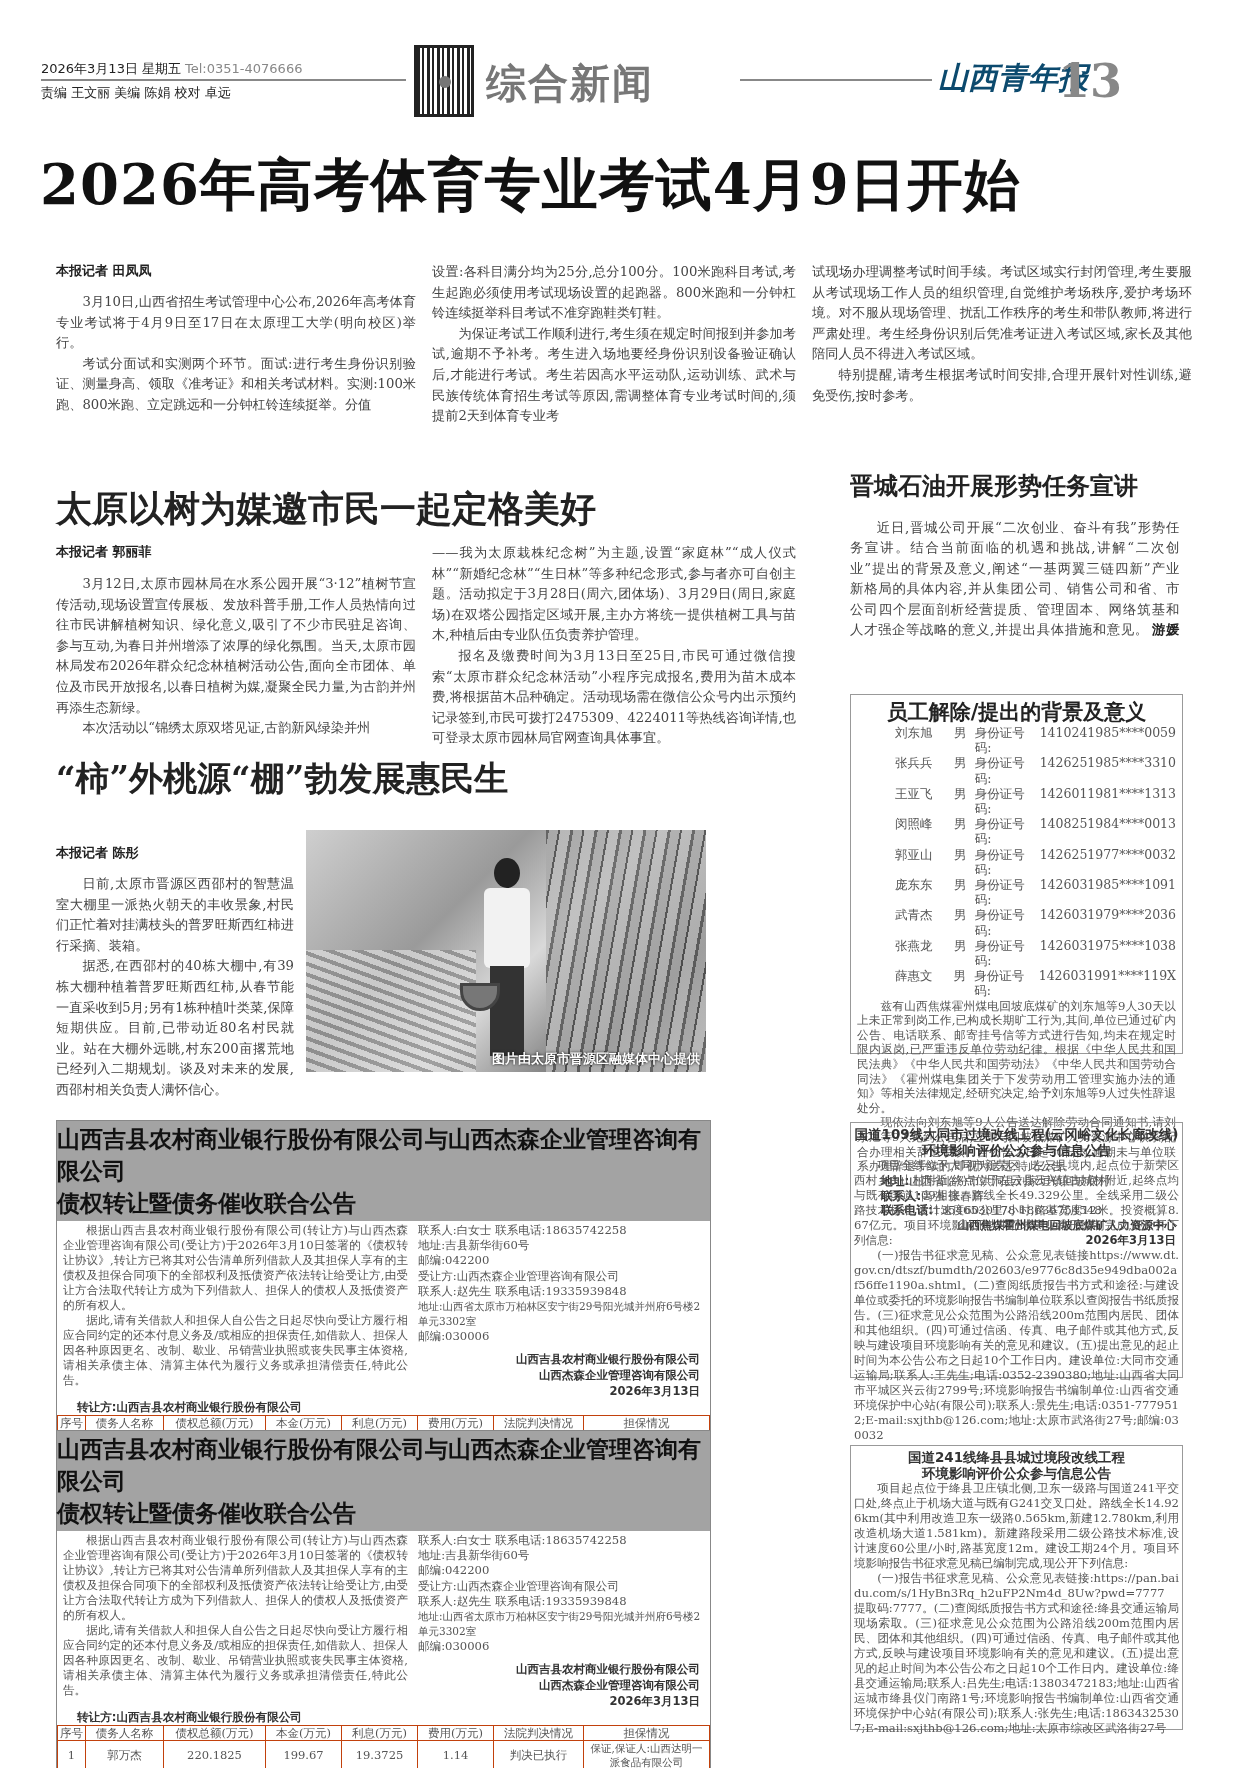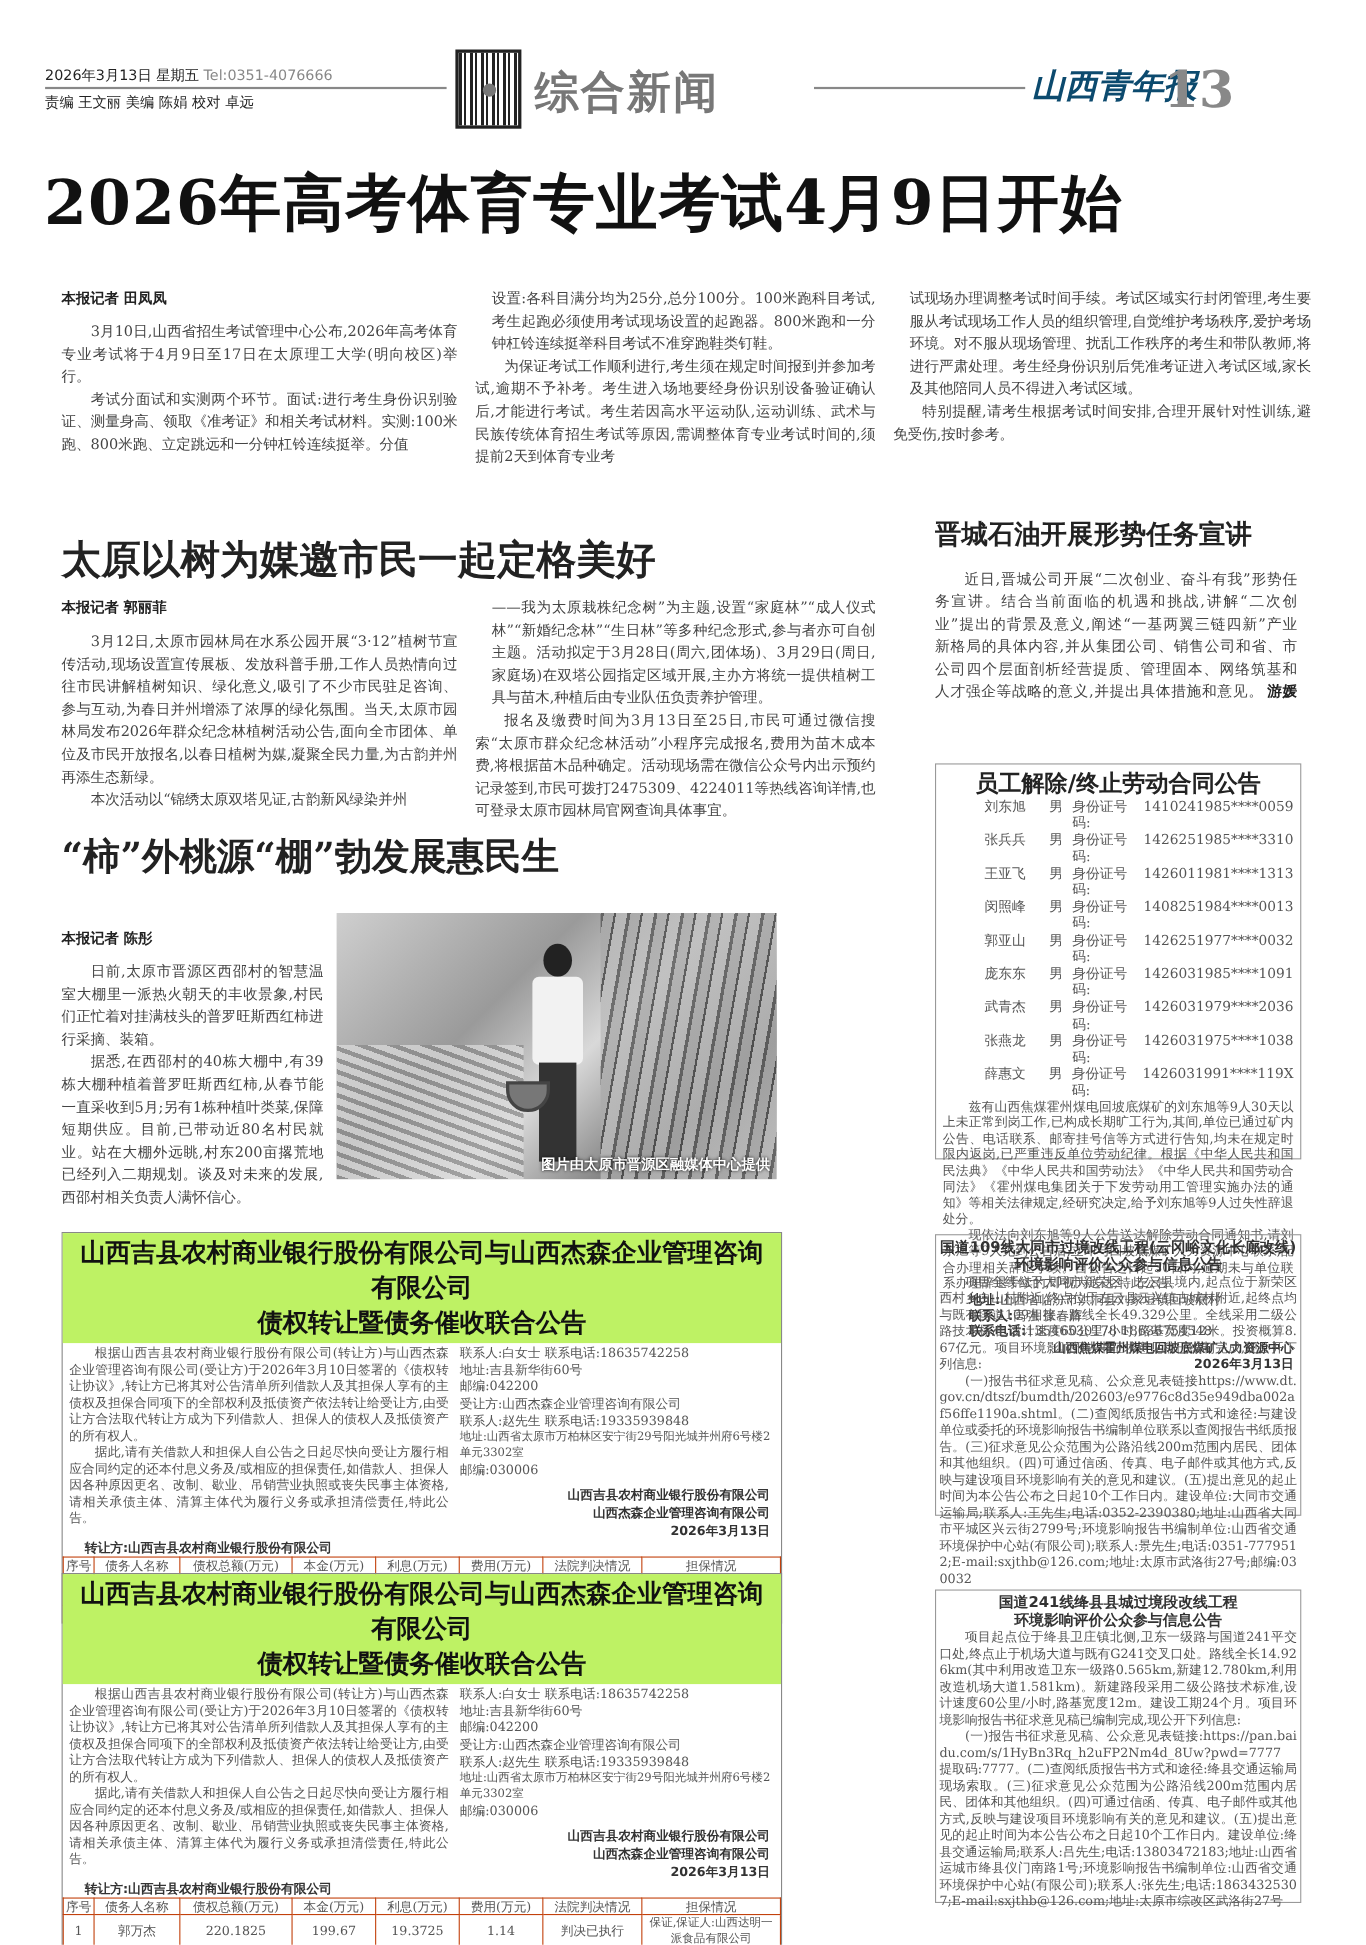--- a/index.html
+++ b/index.html
@@ -25,7 +25,7 @@
   .byline { font-family: "DejaVu Sans", sans-serif; font-size: 13px; font-weight: bold; color: #222; }
   .col { font-size: 13.2px; line-height: 20.6px; color: #444; text-align: justify; }
   .col p { text-indent: 2em; }
-  .col p.noindent { text-indent: 0; margin-left: 15px; }
+  .col p.noindent { text-indent: 0; }
   
   .photo { left: 306px; top: 830px; width: 400px; height: 242px; background: linear-gradient(135deg,#cfcfcf 0%,#9a9a9a 35%,#d9d9d9 55%,#6f6f6f 80%,#bcbcbc 100%); overflow: hidden; }
   .photo .person { position:absolute; left:172px; top:28px; width:58px; height:200px; }

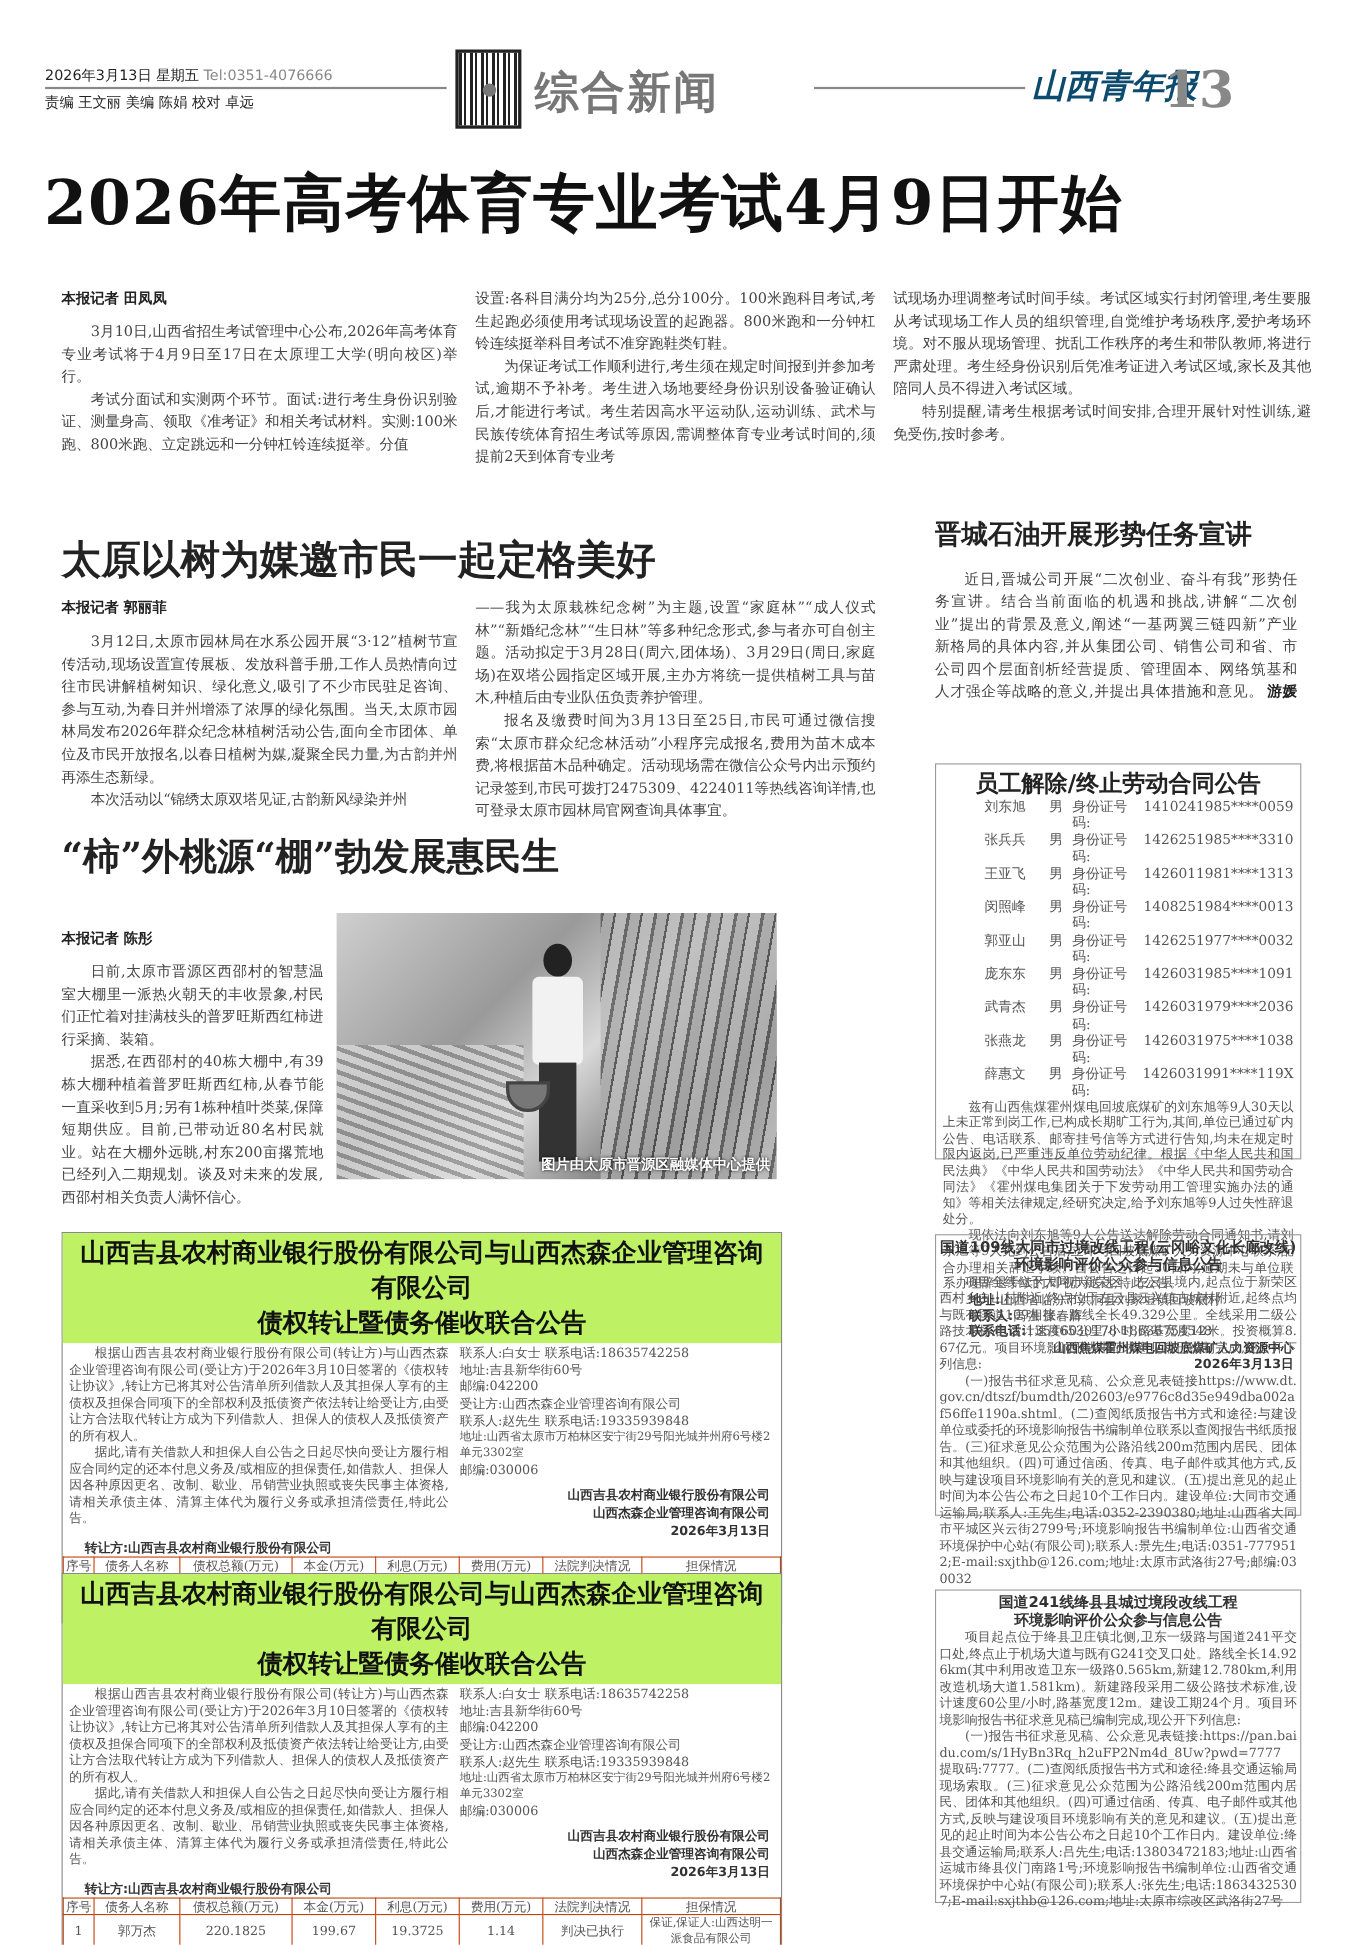--- a/index.html
+++ b/index.html
@@ -103,7 +103,7 @@
 </div>
 
 <div class="abs box" style="left:850px;top:694px;width:333px;height:360px;padding:4px 6px;">
-  <div class="notice-title" style="font-size:21px;line-height:26px;">员工解除/终止劳动合同公告</div>
+  <div class="notice-title" style="font-size:21px;line-height:26px;">员工解除/提出的背景及意义</div>
   <div style="padding-left:38px;">
     <div class="emp-row">
         <span class="n">刘东旭</span>

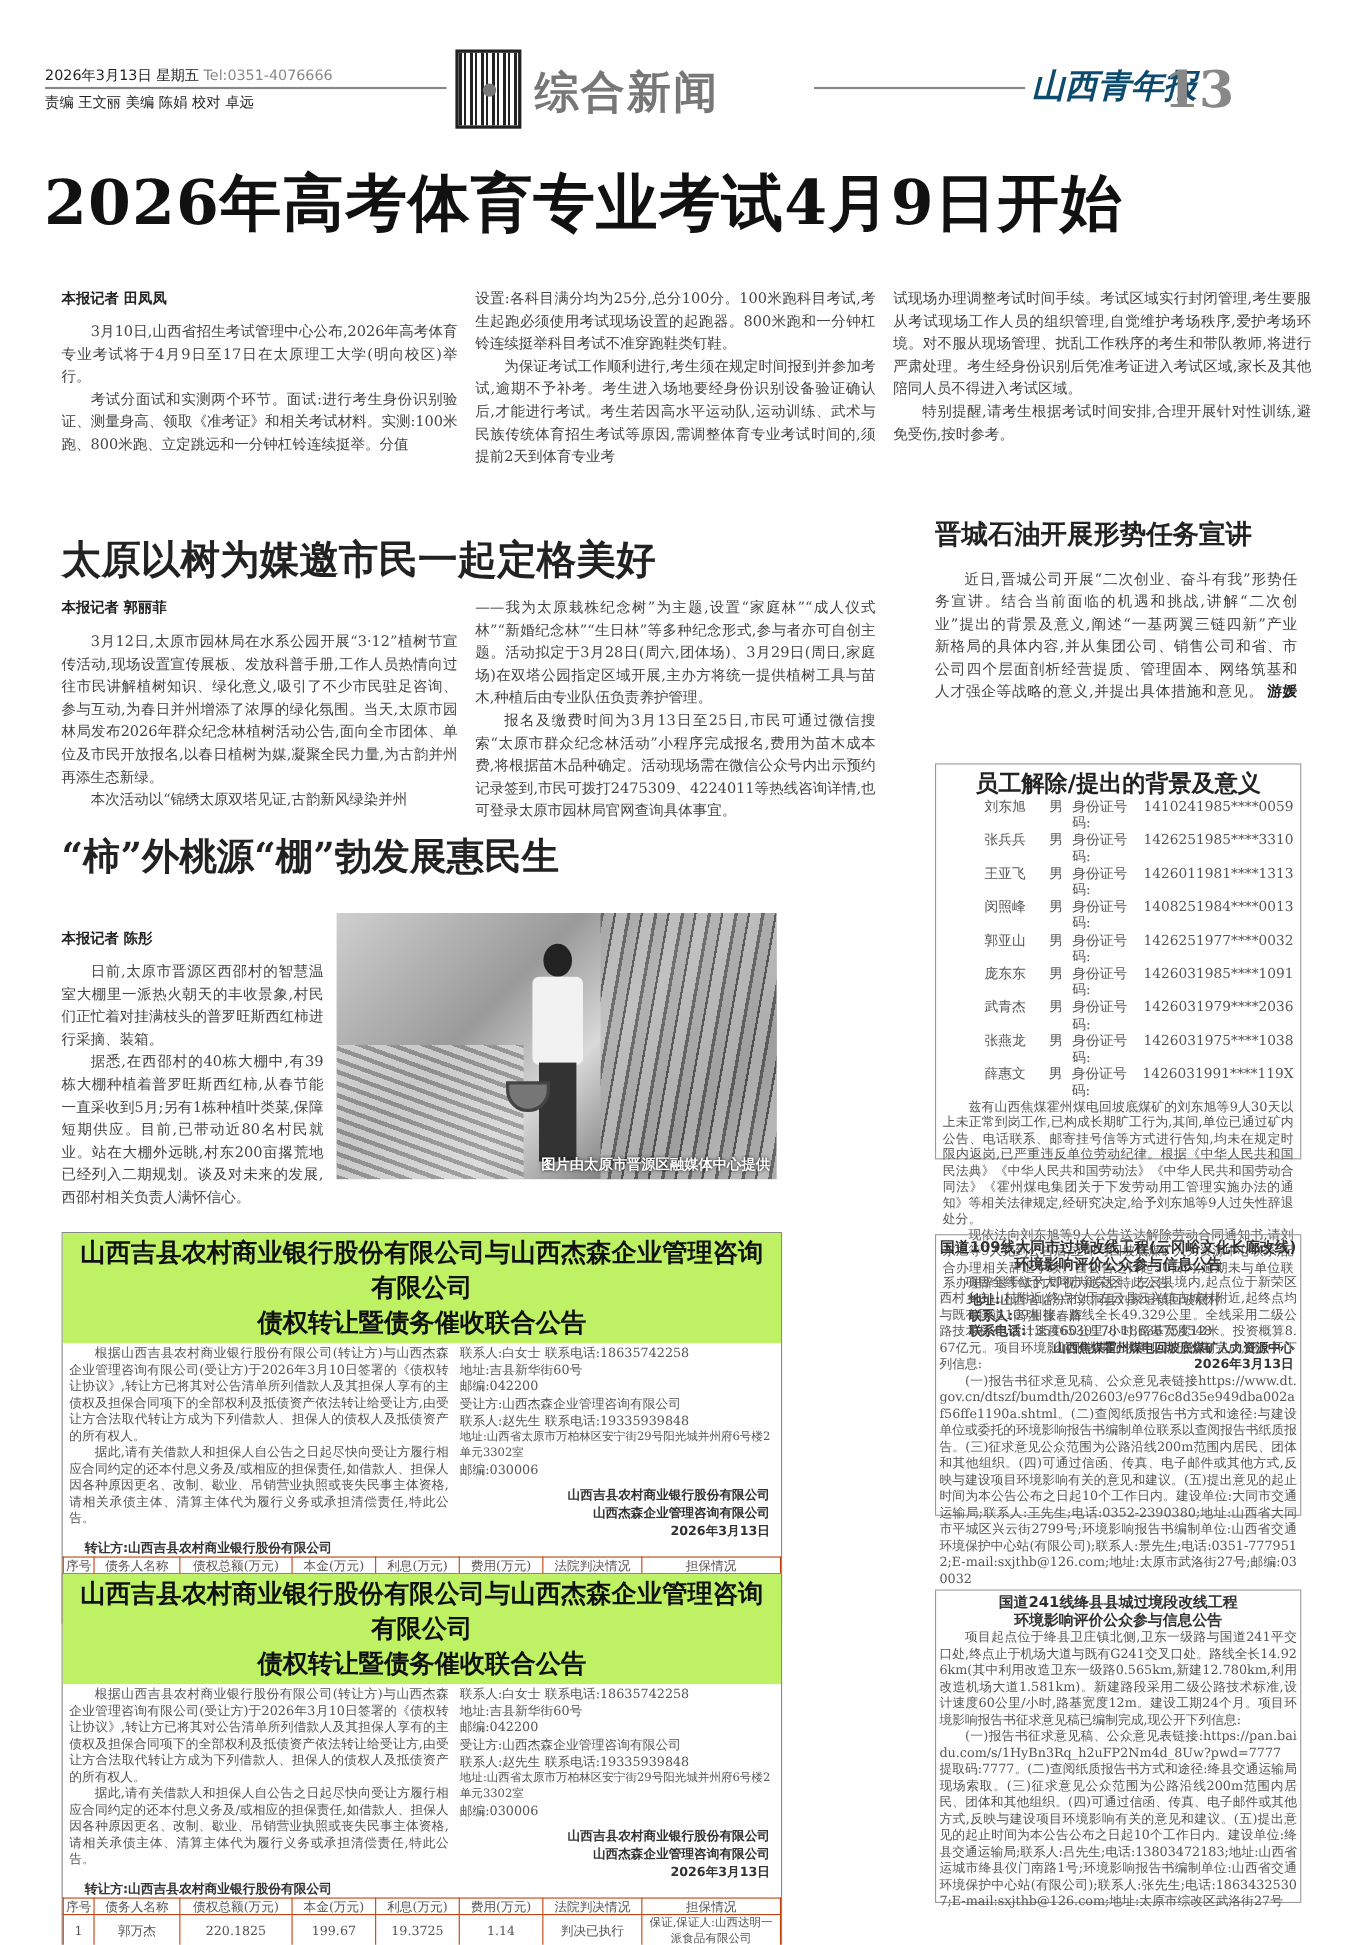--- a/index.html
+++ b/index.html
@@ -47,7 +47,7 @@
   .lbl { font-family: "DejaVu Sans", sans-serif; font-weight: bold; color: #333; }
   
   .ad { left: 56px; width: 655px; border: 1.5px solid #888; }
-  .ad-head { background: #bef264; text-align: center; font-family: "DejaVu Sans", sans-serif; font-weight: bold; color: #111; font-size: 23px; line-height: 32px; padding: 2px 10px 2px; }
+  .ad-head { background: #a3a3a3; font-family: "DejaVu Sans", sans-serif; font-weight: bold; color: #111; font-size: 23px; line-height: 32px; padding: 2px 0 2px; }
   .ad-body { display: flex; padding: 2px 6px 0 6px; }
   .ad-left { width: 345px; font-size: 11.6px; line-height: 15px; color: #555; text-align: justify; }
   .ad-left p { text-indent: 2em; }

